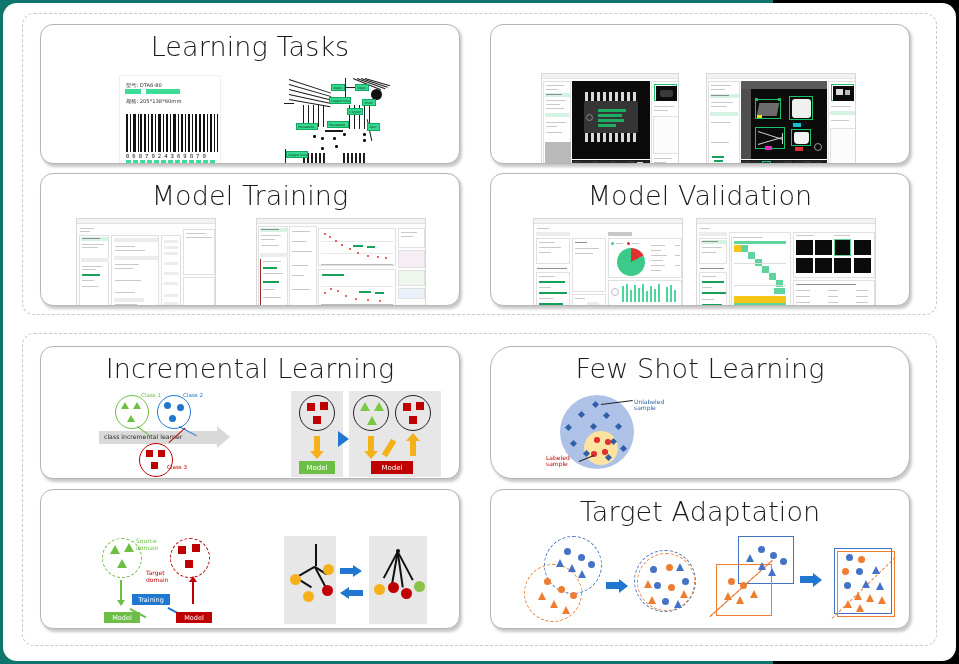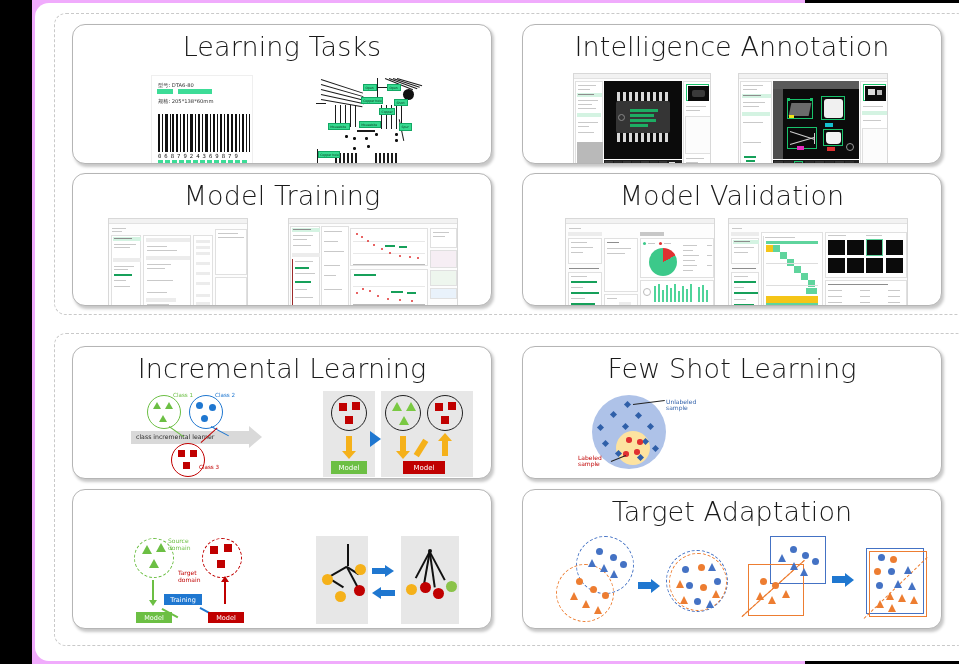--- a/index.html
+++ b/index.html
@@ -12,8 +12,7 @@
   #root {
     position: relative;
     width: 773px; height: 664px;
-    background: #f0abfc;
-    margin-left: 32px;
+    background: #0f766e;
   }
   .outer-frame {
     position: absolute;

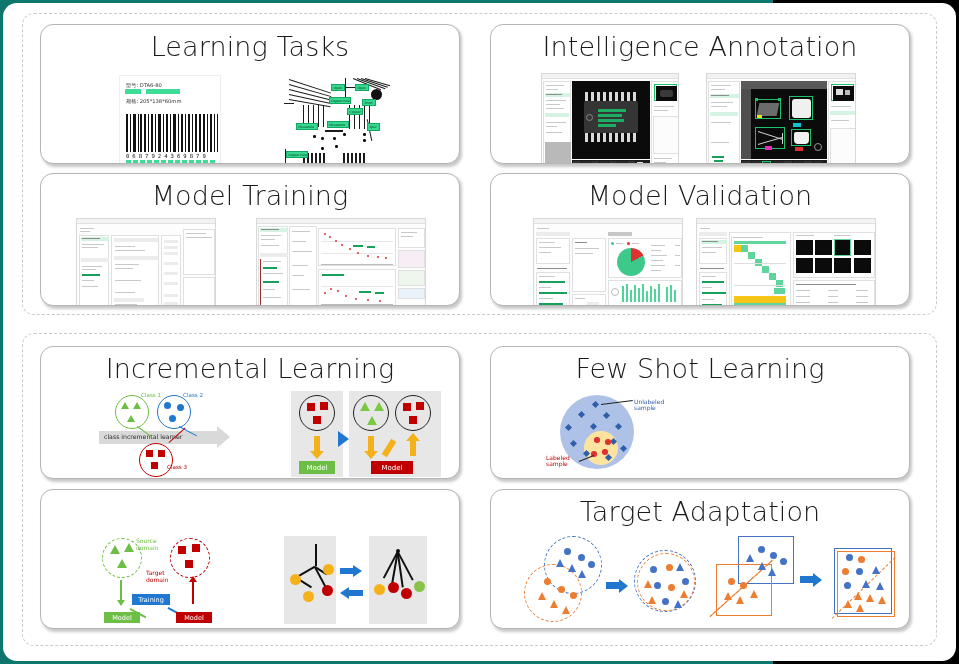--- a/index.html
+++ b/index.html
@@ -240,7 +240,6 @@
   </div>
 
   <div class="card" style="left:490px; top:24px; width:420px; height:140px;">
-    <div class="card-title">Intelligence Annotation</div>
     <div class="card-body">
 
       <div class="win" style="left:50px; top:8px; width:138px; height:96px;">

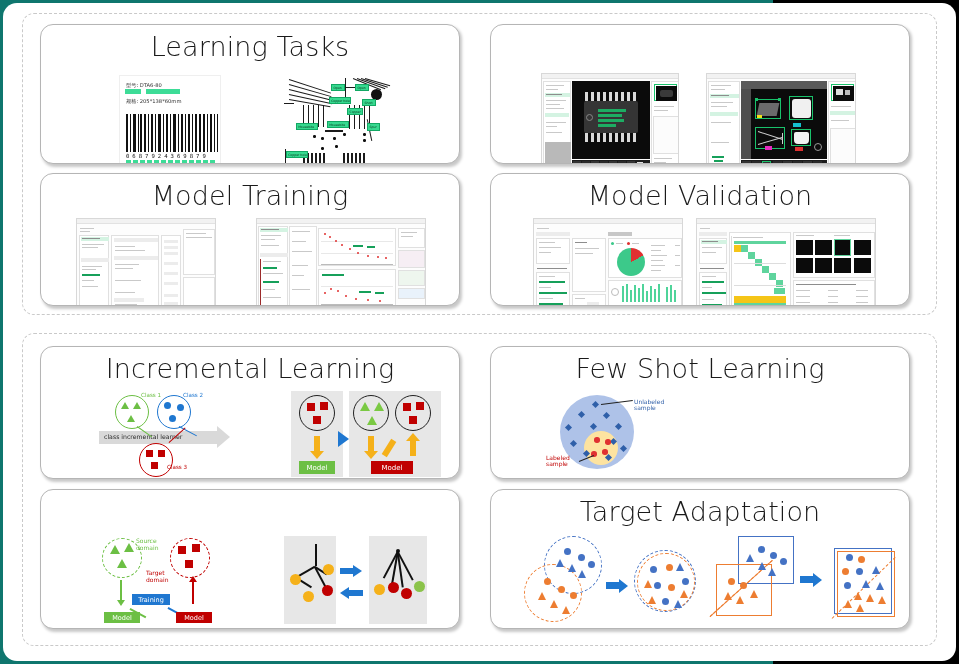--- a/index.html
+++ b/index.html
@@ -714,7 +714,7 @@
     </div>
   </div>
 
-  <div class="card" style="left:490px; top:346px; width:420px; height:133px;">
+  <div class="card" style="left:490px; top:346px; width:420px; height:133px;border-radius:22px;">
     <div class="card-title">Few Shot Learning</div>
     <div class="card-body">
 

